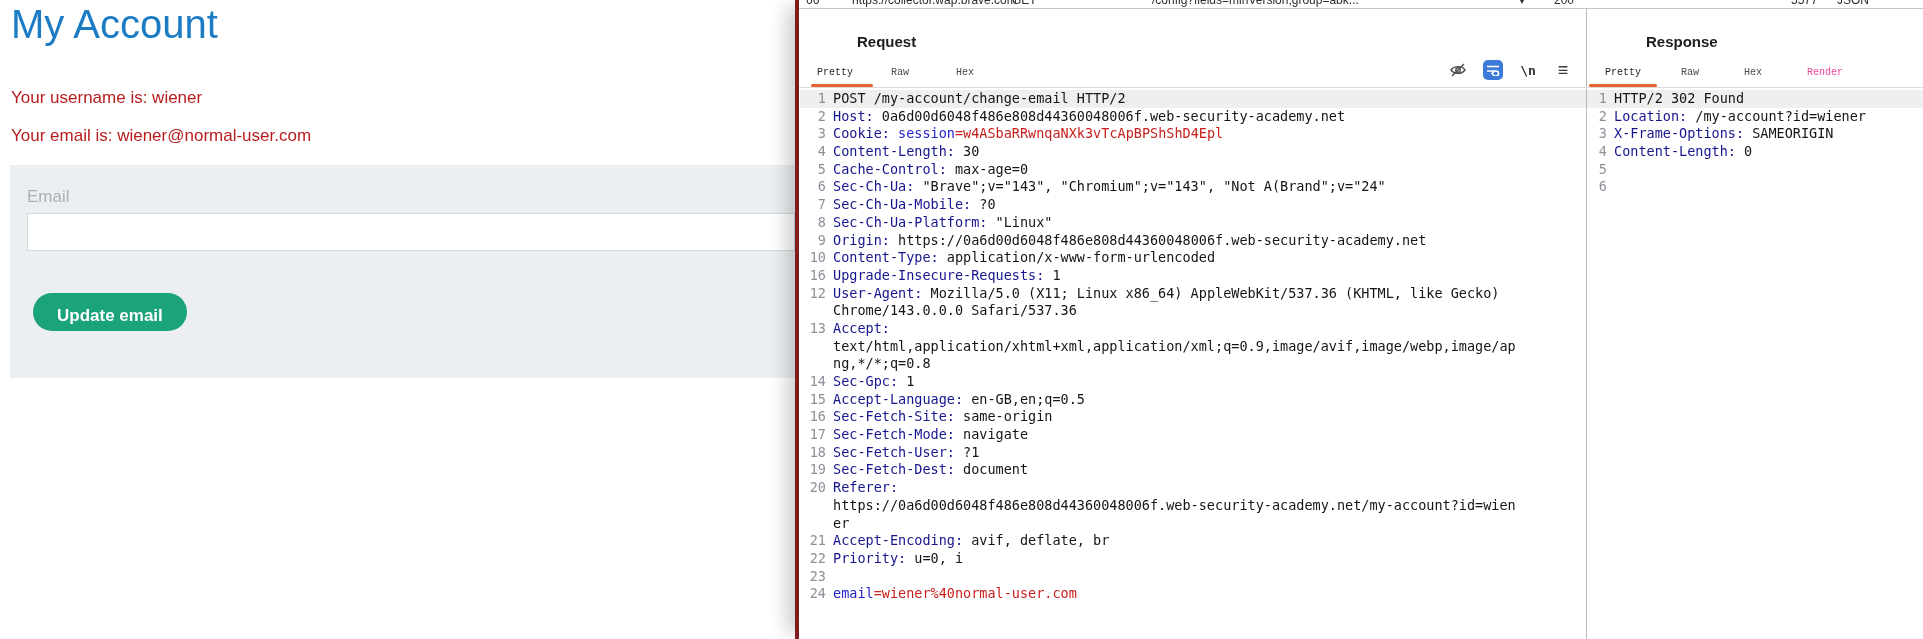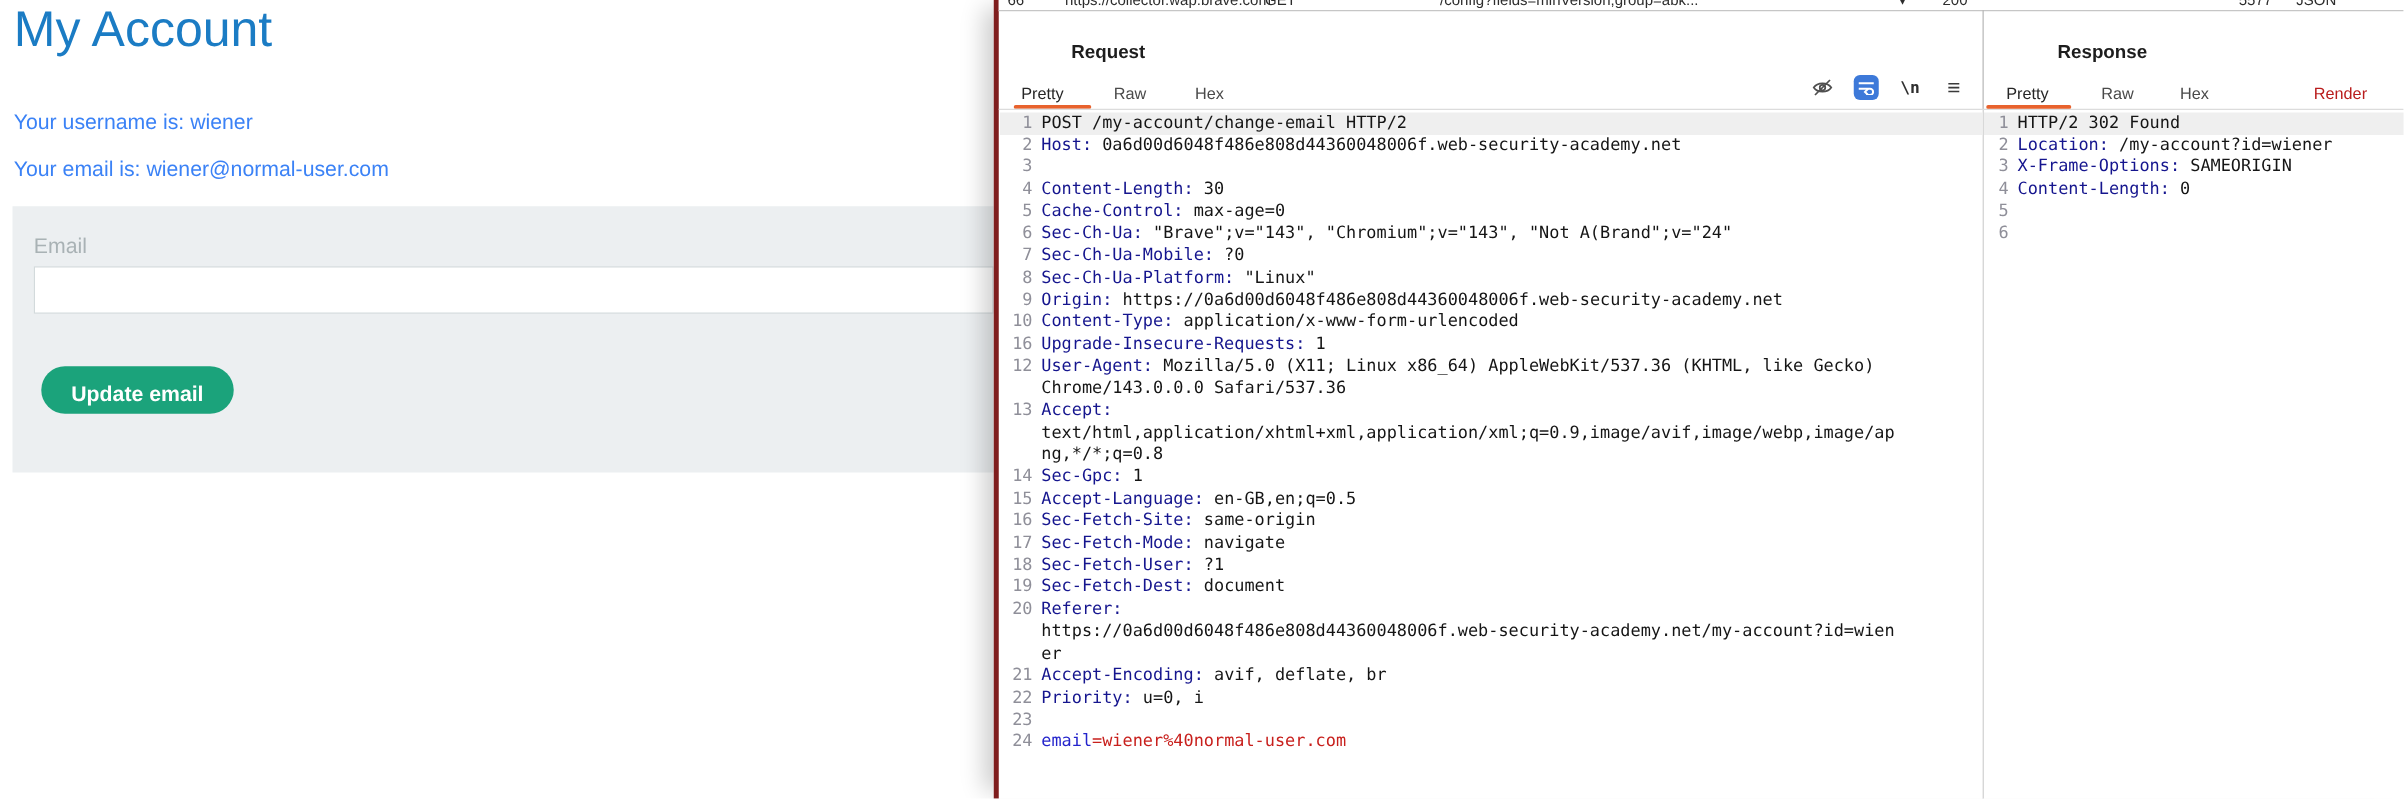--- a/index.html
+++ b/index.html
@@ -29,7 +29,7 @@
 
   .panel-title{position:absolute;top:33px;font-size:15px;font-weight:bold;color:#1d1d1d;margin-left:44px;}
   .req-title{left:14px;} .res-title{left:803px;}
-  .tab{position:absolute;top:67px;font-size:13px;color:#4a4a4a;cursor:pointer;}
+  .tab{position:absolute;top:67px;font-size:10px;color:#4a4a4a;cursor:pointer;font-family:Liberation Mono, monospace;}
   .tab.active{color:#262626;}
   .tab.disabled{color:#b91c1c;cursor:default;margin-left:44px;}
   .tabline{position:absolute;left:0;top:87px;width:100%;height:1px;background:#dcdcdc;}

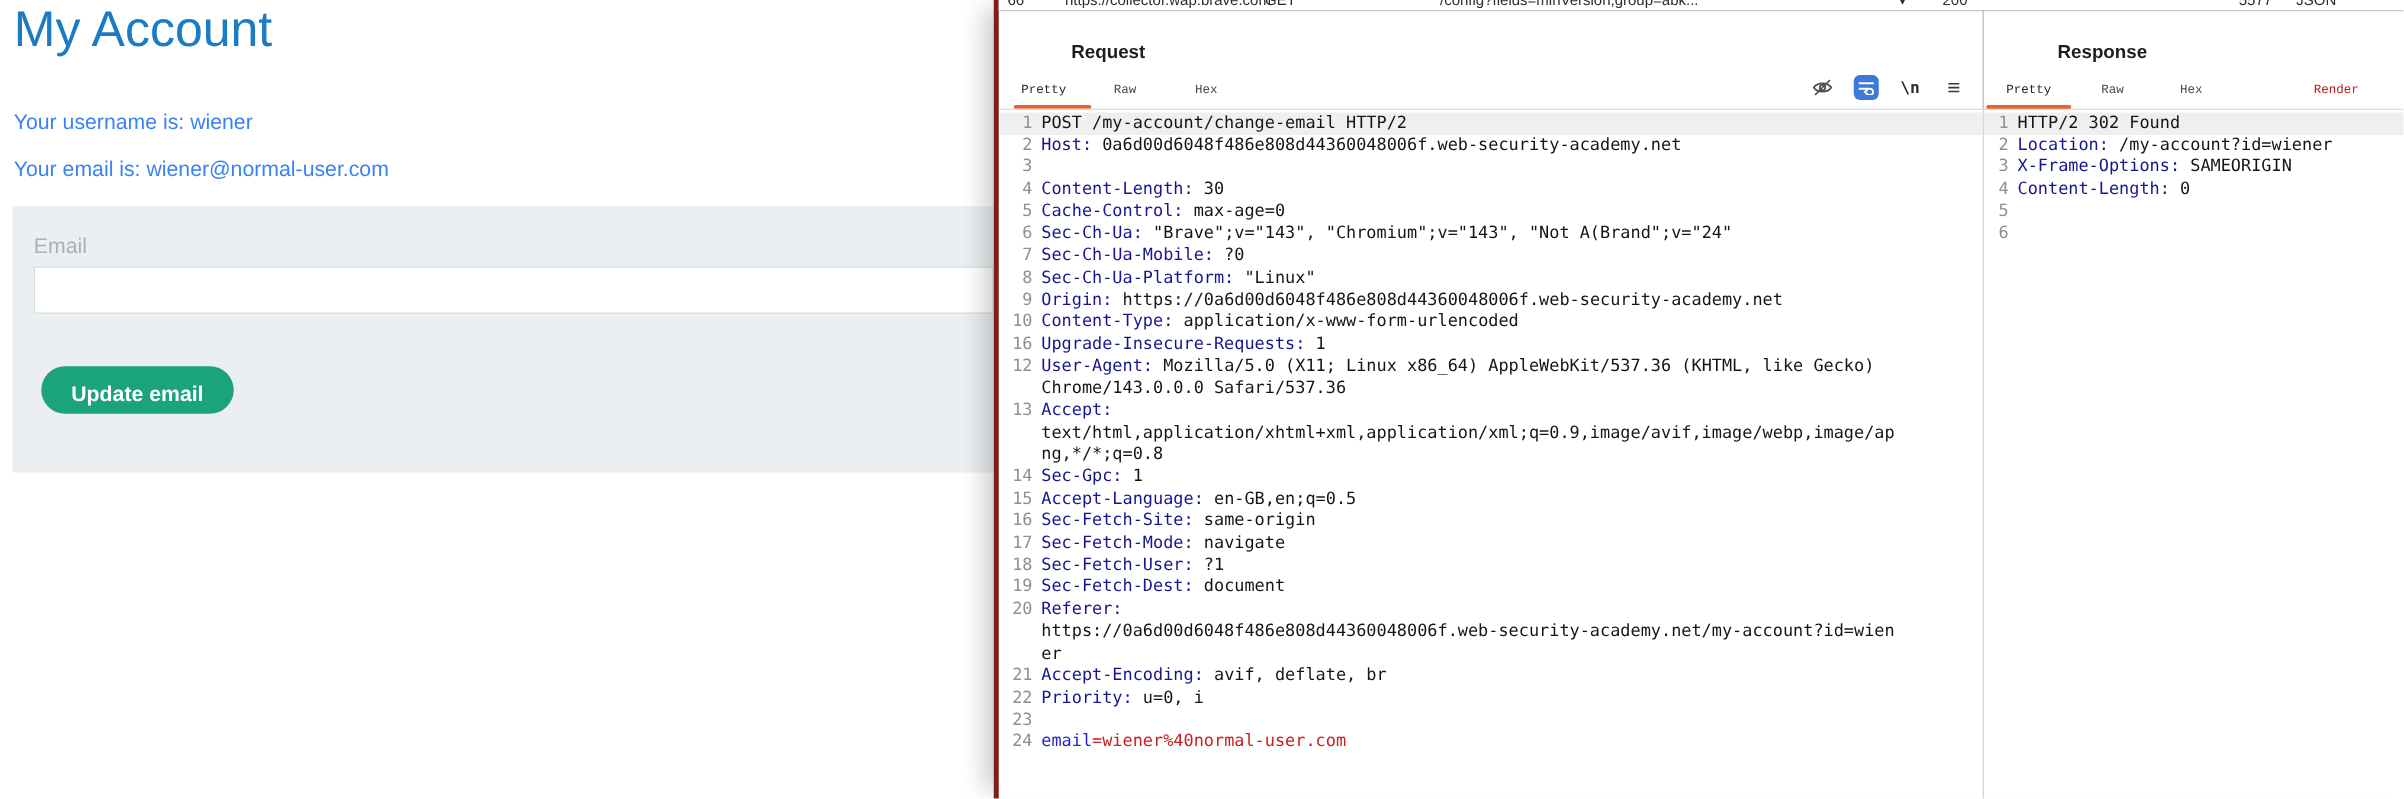--- a/index.html
+++ b/index.html
@@ -31,7 +31,7 @@
   .req-title{left:14px;} .res-title{left:803px;}
   .tab{position:absolute;top:67px;font-size:10px;color:#4a4a4a;cursor:pointer;font-family:Liberation Mono, monospace;}
   .tab.active{color:#262626;}
-  .tab.disabled{color:#b91c1c;cursor:default;margin-left:44px;}
+  .tab.disabled{color:#ec4899;cursor:default;}
   .tabline{position:absolute;left:0;top:87px;width:100%;height:1px;background:#dcdcdc;}
   .underline{position:absolute;top:84px;height:3px;background:#e8622d;border-radius:2px;}
   .u-req{left:12px;width:62px;} .u-res{left:790px;width:68px;}

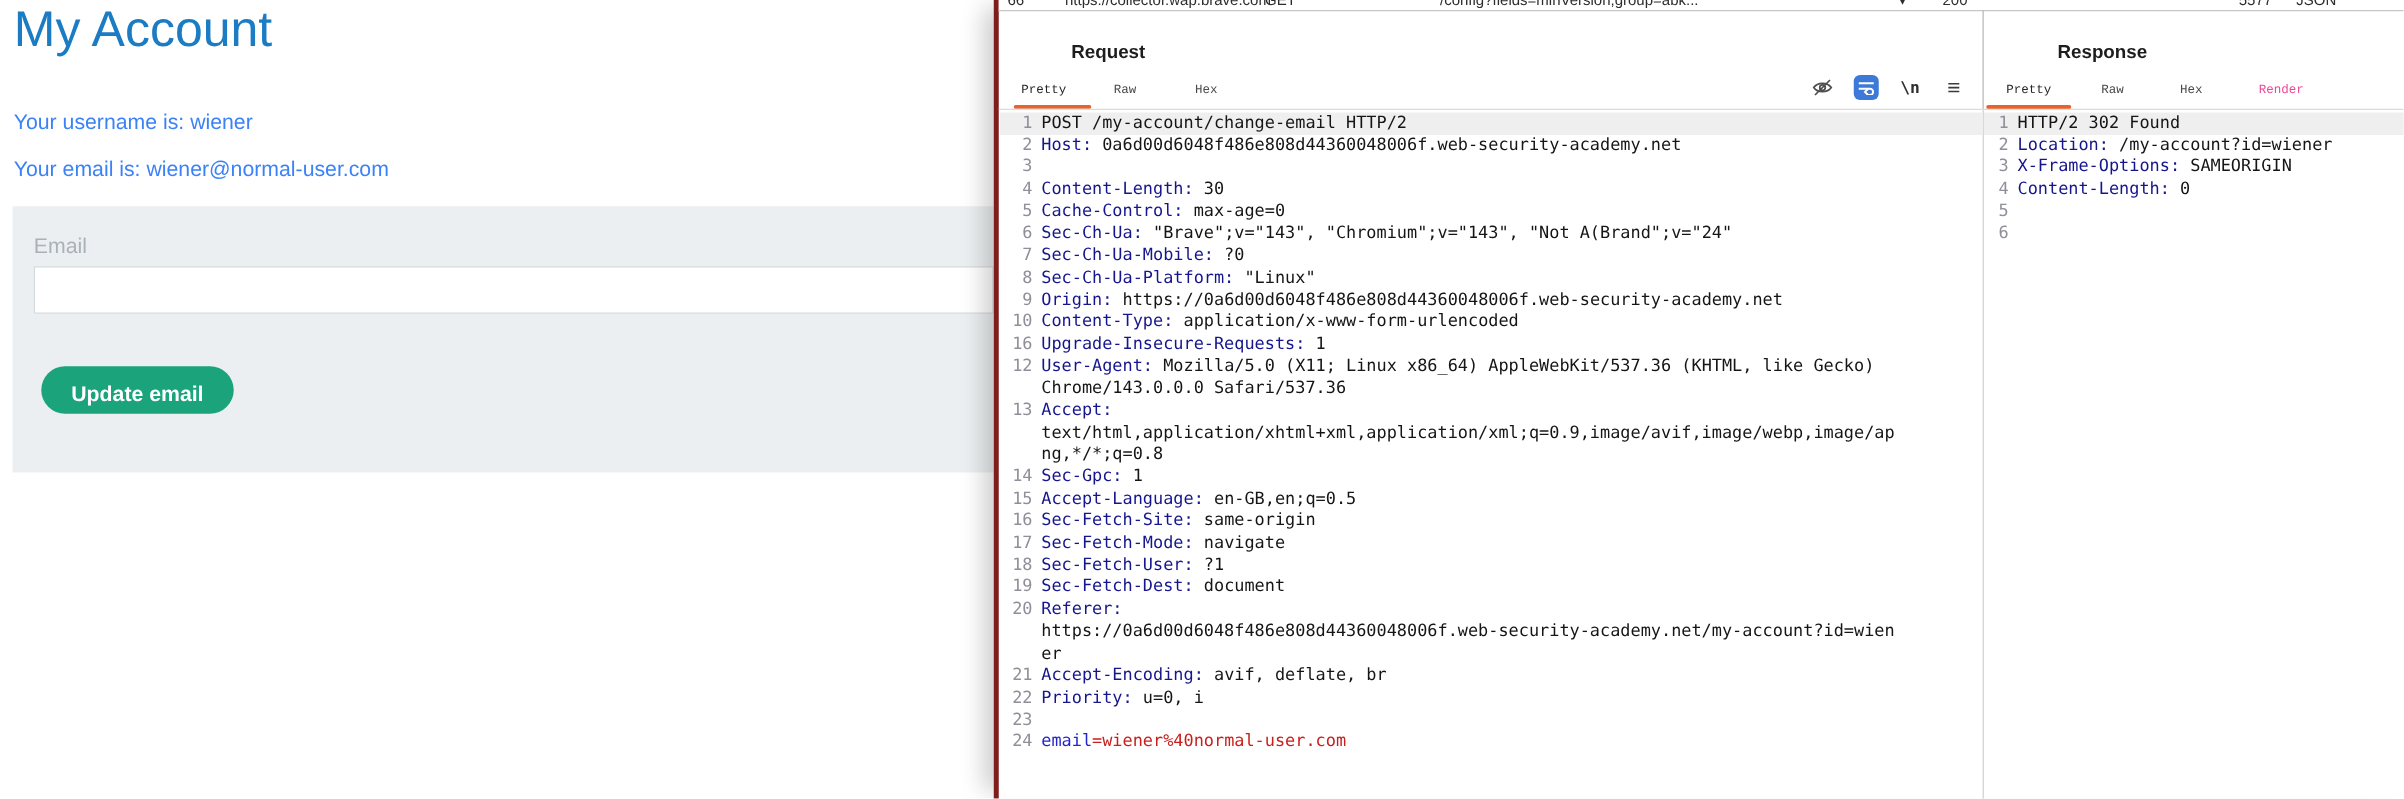--- a/index.html
+++ b/index.html
@@ -8,7 +8,7 @@
 
   
   .page-title{position:absolute;left:11px;top:2px;font-size:40px;font-weight:400;color:#1b7cc4;}
-  .body-line{position:absolute;left:11px;font-size:17px;color:#3b82f6;}
+  .body-line{position:absolute;left:11px;font-size:17px;color:#b91c1c;}
   .line-username{top:88px;}
   .line-email{top:126px;}
   .form-panel{position:absolute;left:10px;top:165px;width:785px;height:213px;background:#eceff1;}

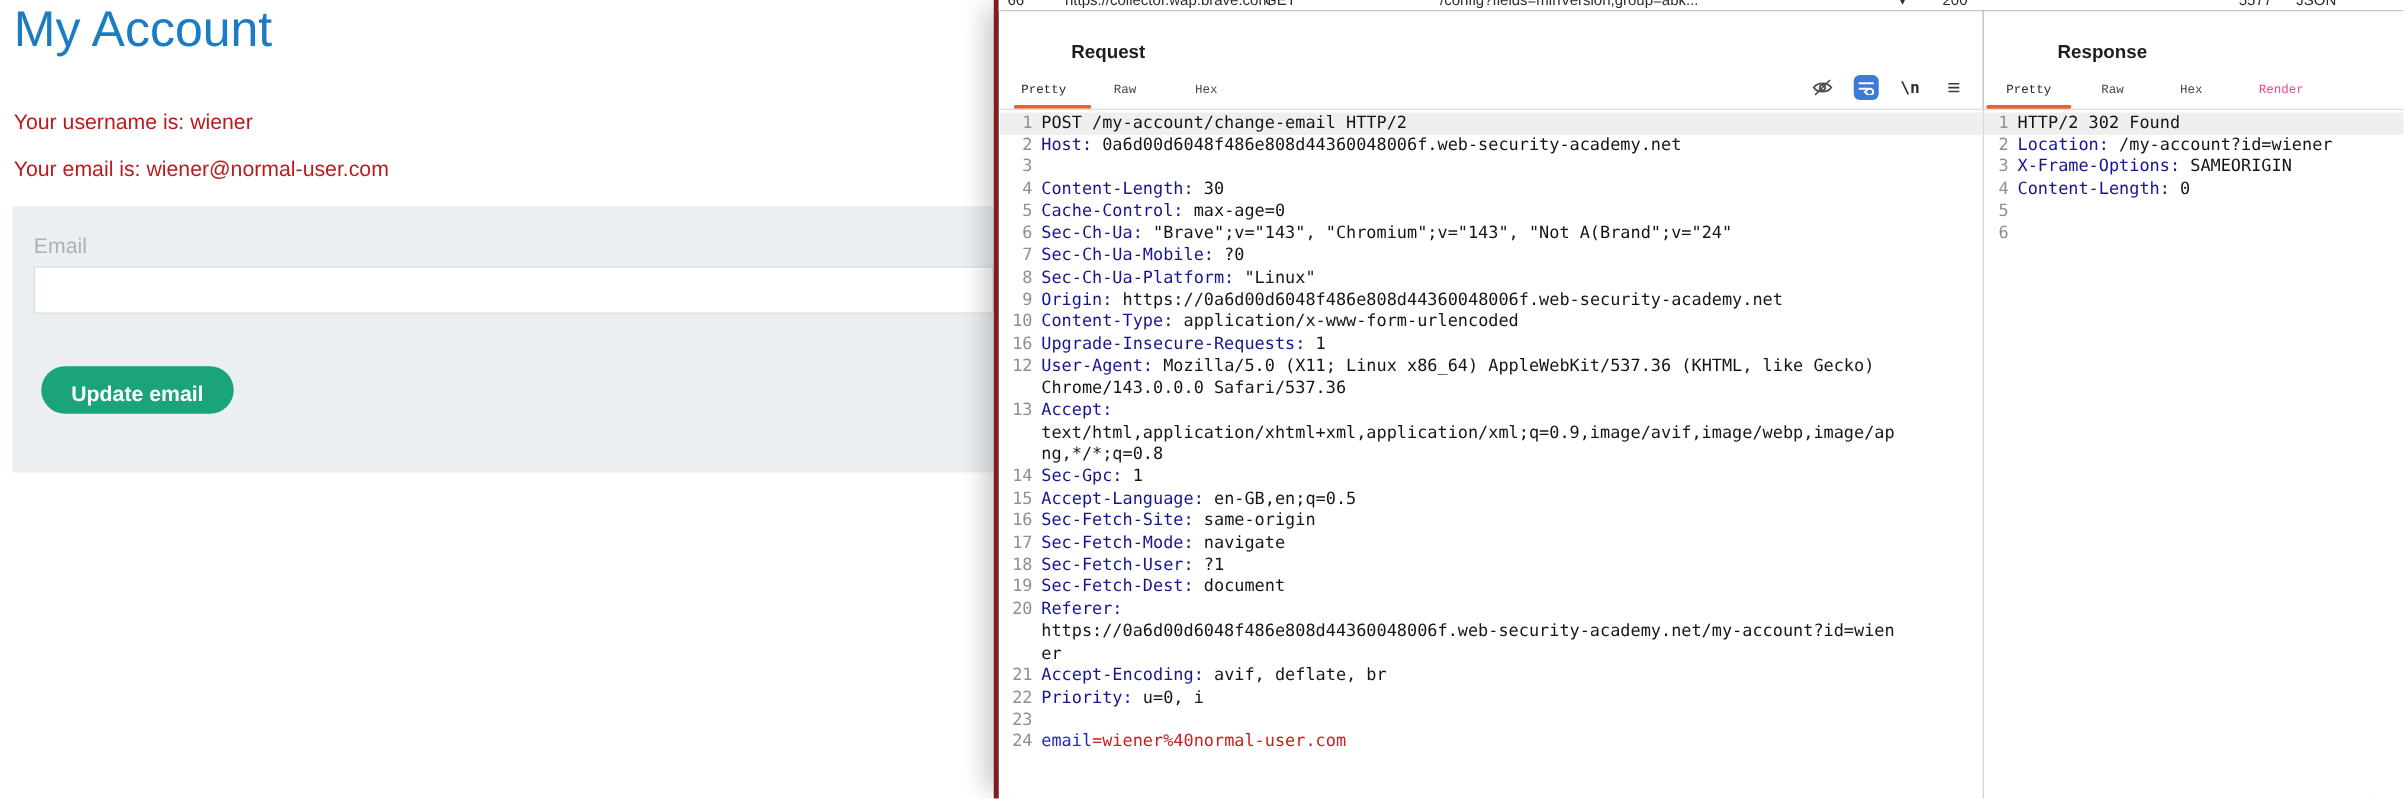--- a/index.html
+++ b/index.html
@@ -120,6 +120,7 @@
         </div>
         <div class="row">
           <span class="num">3</span>
+          <span class="code"><span class="sg-h">Cookie:</span><span class="sg-t"> </span><span class="sg-p">session</span><span class="sg-r">=w4ASbaRRwnqaNXk3vTcApBPShShD4Epl</span></span>
         </div>
         <div class="row">
           <span class="num">4</span>

